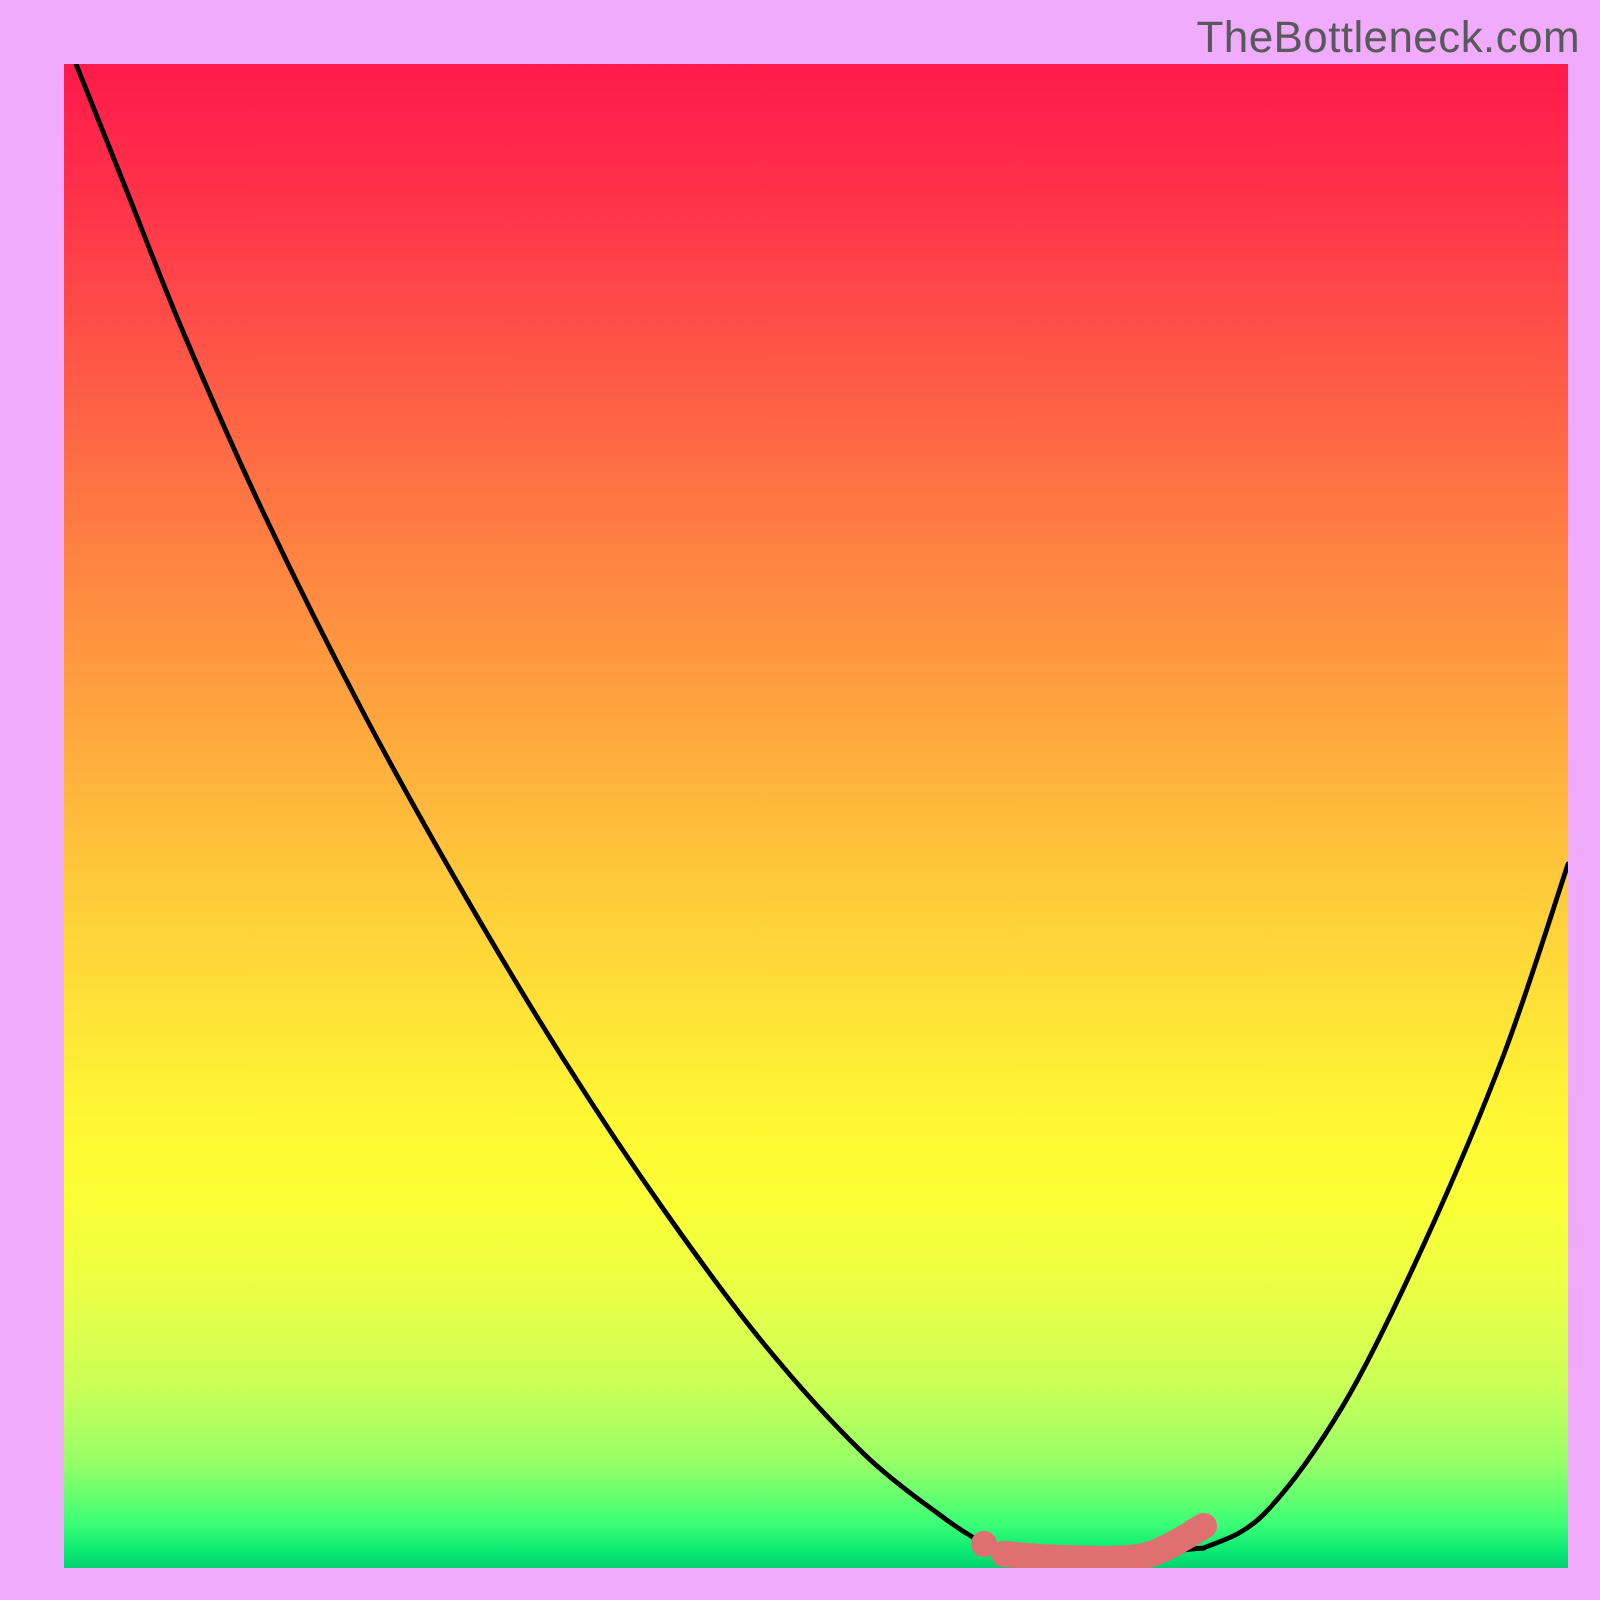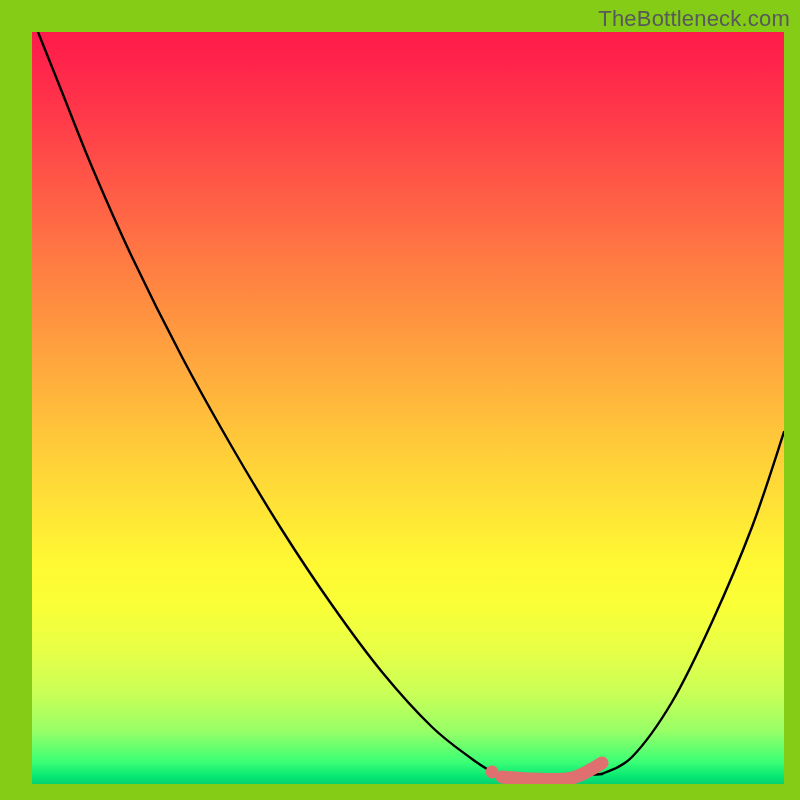--- a/index.html
+++ b/index.html
@@ -8,7 +8,7 @@
     position: relative;
     width: 800px;
     height: 800px;
-    background: #84cc16;
+    background: #f0abfc;
   }
   .attribution {
     position: absolute;

